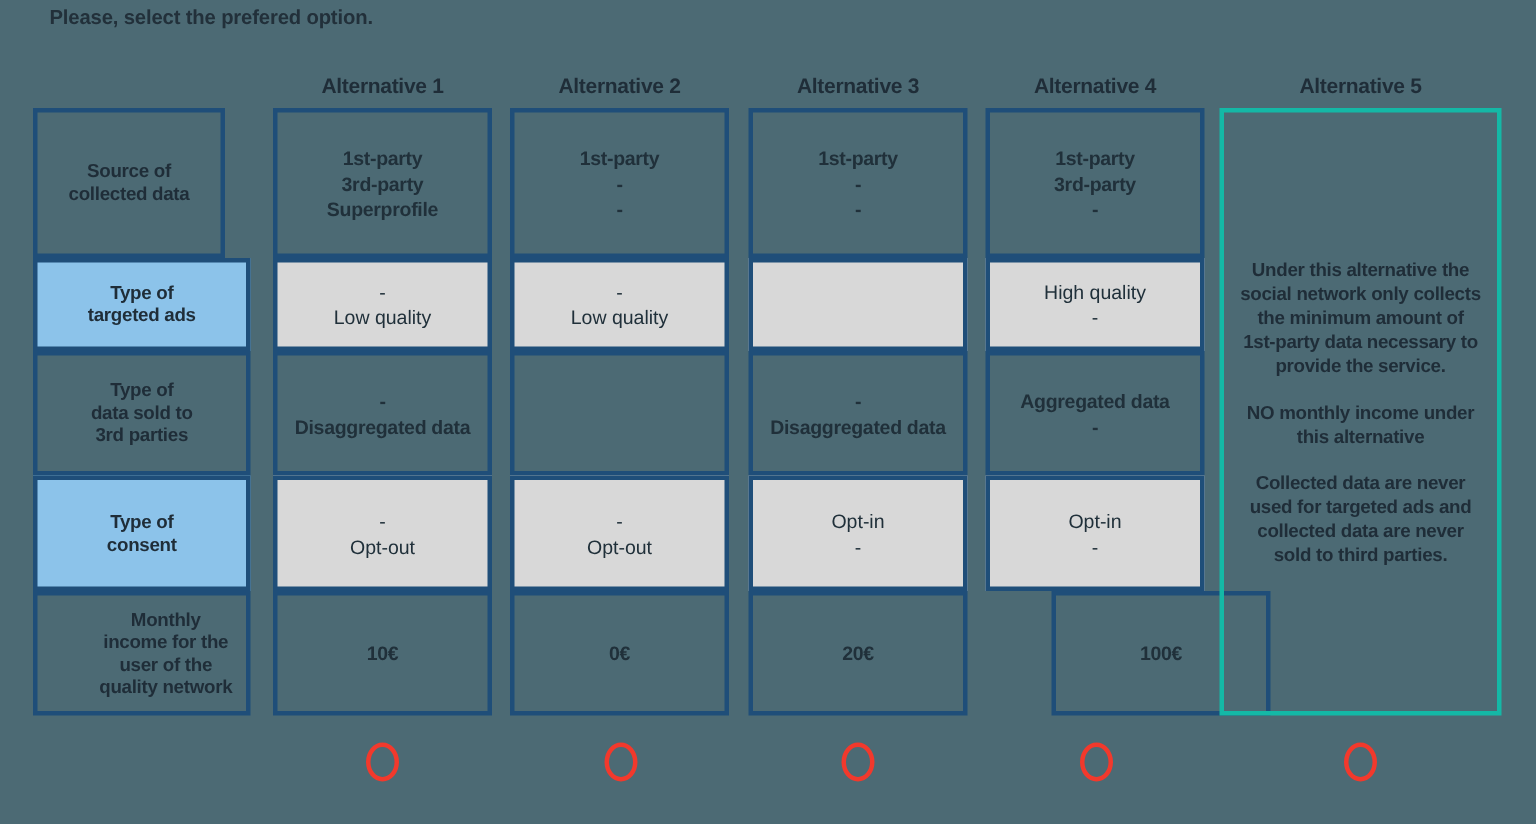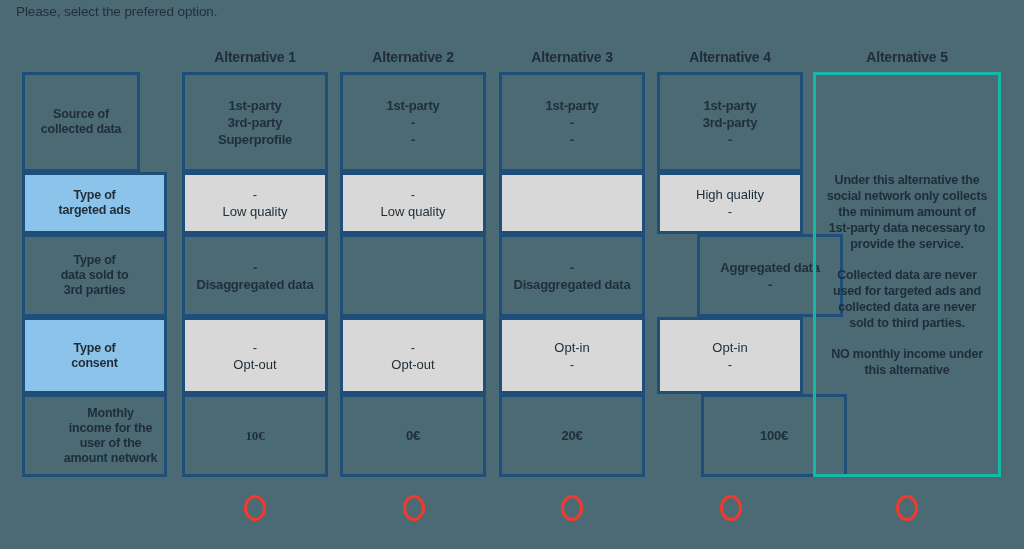--- a/index.html
+++ b/index.html
@@ -19,10 +19,10 @@
   
   .prompt {
     position: absolute;
-    left: 16px;
+    left: 33px;
     top: 4px;
     font-size: 13.5px;
-    font-weight: normal;
+    font-weight: bold;
     letter-spacing: -0.1px;
     color: #22303a;
     white-space: nowrap;

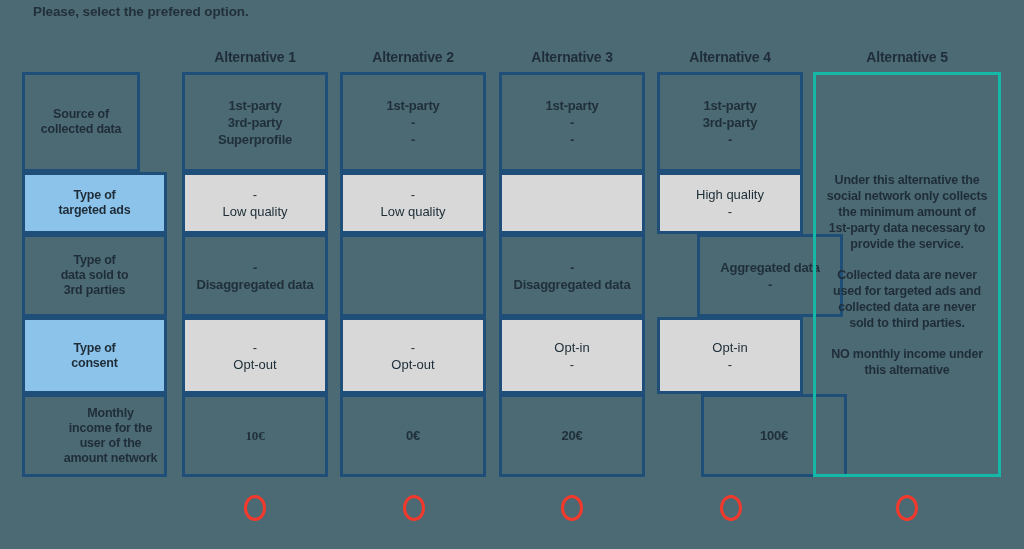--- a/index.html
+++ b/index.html
@@ -124,7 +124,7 @@
     <div class="col-header" style="left: 499px; width: 146px; top: 47px;">Alternative 3</div>
     <div class="col-header" style="left: 657px; width: 146px; top: 47px;">Alternative 4</div>
     <div class="col-header" style="left: 813px; width: 188px; top: 47px;">Alternative 5</div>
-    <div class="cell transparent" style="left: 22px; width: 118px; top: 72px; height: 100px;">
+    <div class="cell transparent" style="left: 22px; width: 128px; top: 72px; height: 100px;">
       <div class="rowhead-text">Source of</div>
       <div class="rowhead-text">collected data</div>
     </div>

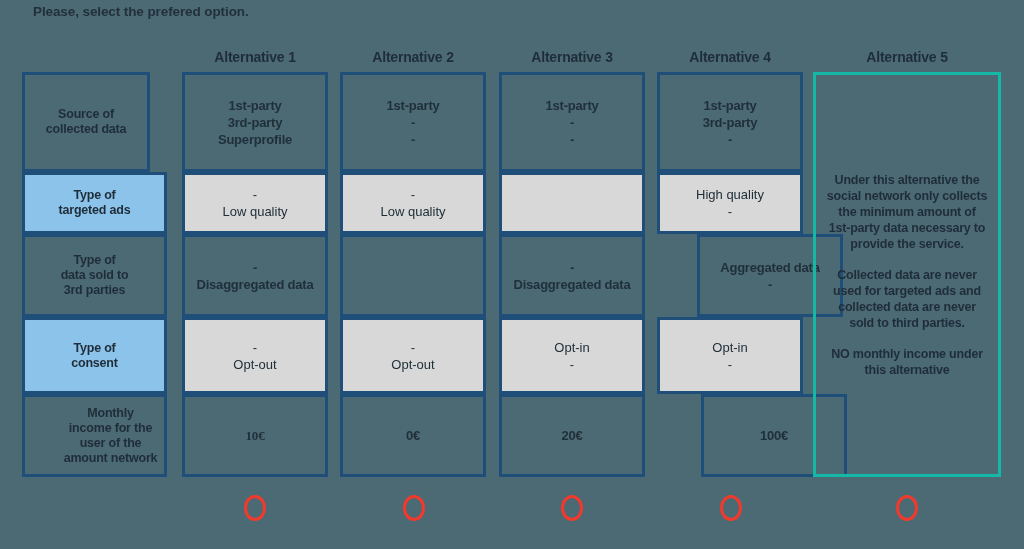--- a/index.html
+++ b/index.html
@@ -210,7 +210,7 @@
       <div class="val-line">High quality</div>
       <div class="val-line empty-dash">-</div>
     </div>
-    <div class="cell transparent" style="left: 657px; width: 146px; top: 234px; height: 83px; margin-left: 40px;">
+    <div class="cell transparent" style="left: 657px; width: 146px; top: 234px; height: 83px;">
       <div class="val-line">Aggregated data</div>
       <div class="val-line empty-dash">-</div>
     </div>

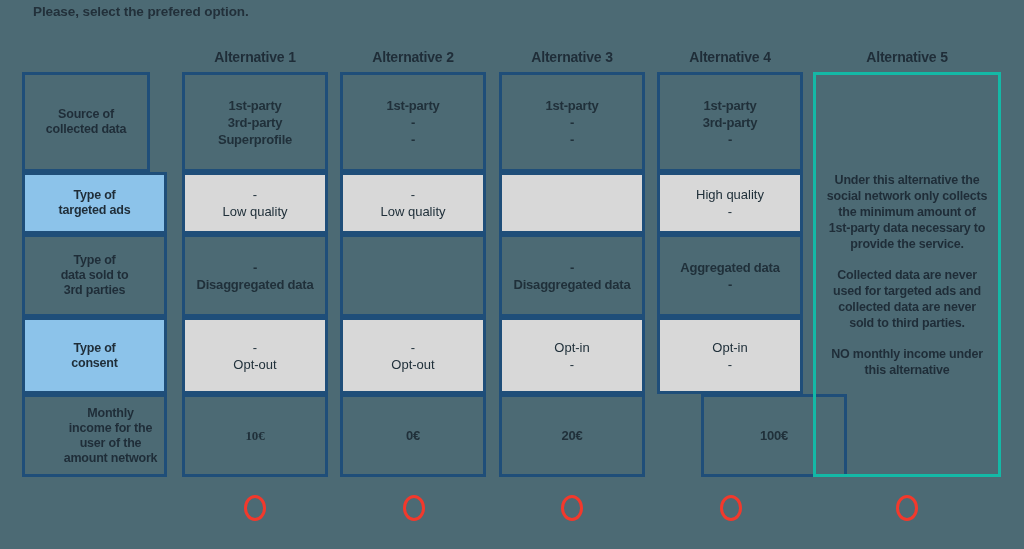--- a/index.html
+++ b/index.html
@@ -223,8 +223,8 @@
     </div>
     <div class="merged-panel" style="left: 813px; width: 188px; top: 72px; height: 405px;">
       <p class="merged-para">Under this alternative the social network only collects the minimum amount of 1st-party data necessary to provide the service.</p>
+      <p class="merged-para">NO monthly income under this alternative</p>
       <p class="merged-para">Collected data are never used for targeted ads and collected data are never sold to third parties.</p>
-      <p class="merged-para">NO monthly income under this alternative</p>
     </div>
     <button class="radio" aria-label="Alternative 1" style="left: 244px; top: 495px;"></button>
     <button class="radio" aria-label="Alternative 2" style="left: 403px; top: 495px;"></button>

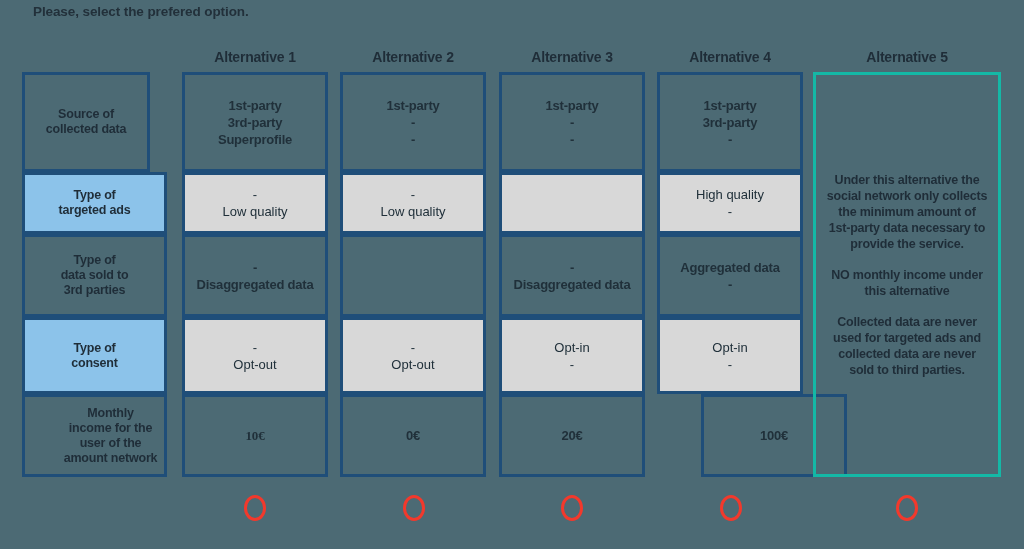--- a/index.html
+++ b/index.html
@@ -164,7 +164,7 @@
       <div class="val-line empty-dash">-</div>
       <div class="val-line">Opt-out</div>
     </div>
-    <div class="cell transparent" style="left: 182px; width: 146px; top: 394px; height: 83px; font-family: Liberation Serif, serif;">
+    <div class="cell transparent" style="left: 182px; width: 146px; top: 394px; height: 83px;">
       <div class="val-line">10€</div>
     </div>
     <div class="cell transparent" style="left: 340px; width: 146px; top: 72px; height: 100px;">

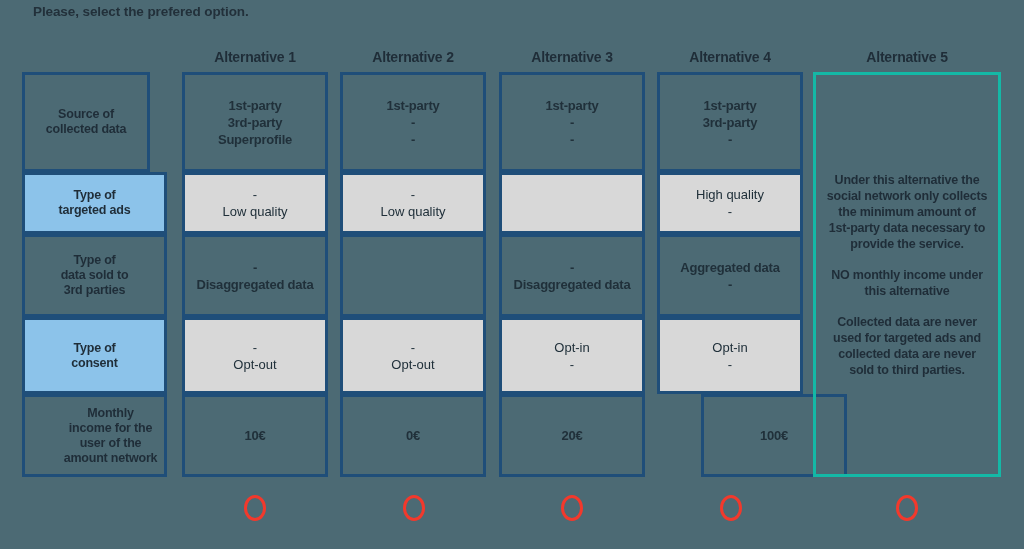--- a/index.html
+++ b/index.html
@@ -145,7 +145,7 @@
       <div class="rowhead-text">Monthly</div>
       <div class="rowhead-text">income for the</div>
       <div class="rowhead-text">user of the</div>
-      <div class="rowhead-text">amount network</div>
+      <div class="rowhead-text">quality network</div>
     </div>
     <div class="cell transparent" style="left: 182px; width: 146px; top: 72px; height: 100px;">
       <div class="val-line">1st-party</div>

